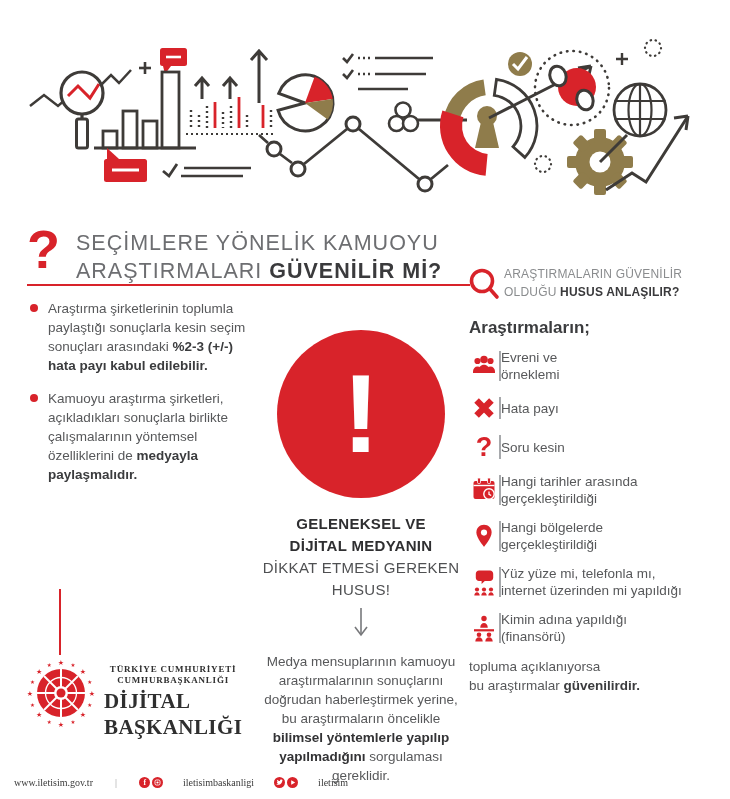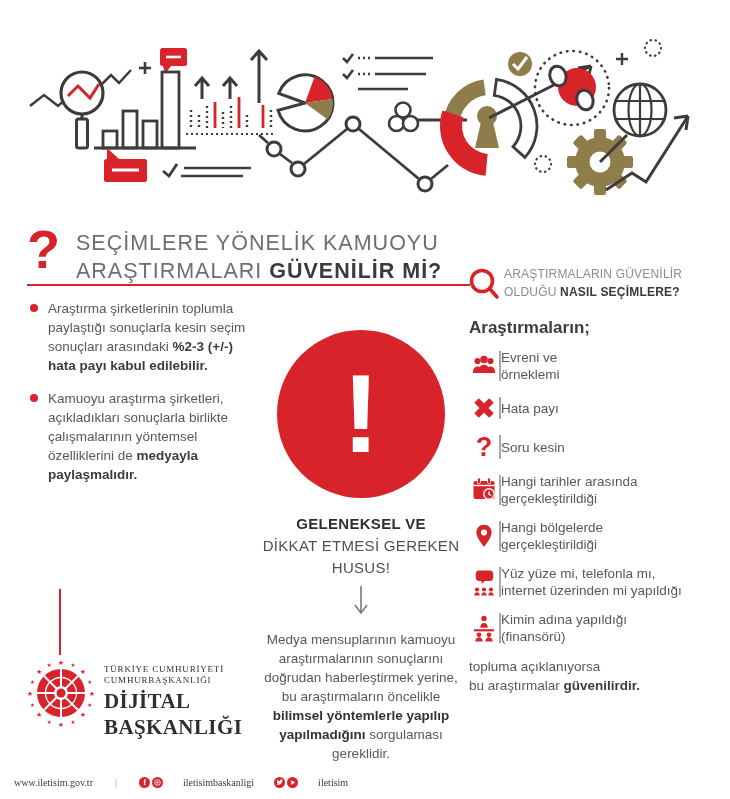--- a/index.html
+++ b/index.html
@@ -238,7 +238,7 @@
   </svg>
   <div class="abs rh-text">
     <div>ARAŞTIRMALARIN GÜVENİLİR</div>
-    <div><span>OLDUĞU </span><b>NASIL SEÇİMLERE?</b></div>
+    <div><span>OLDUĞU </span><b>HUSUS ANLAŞILIR?</b></div>
   </div>
 
   <div class="abs left-col">

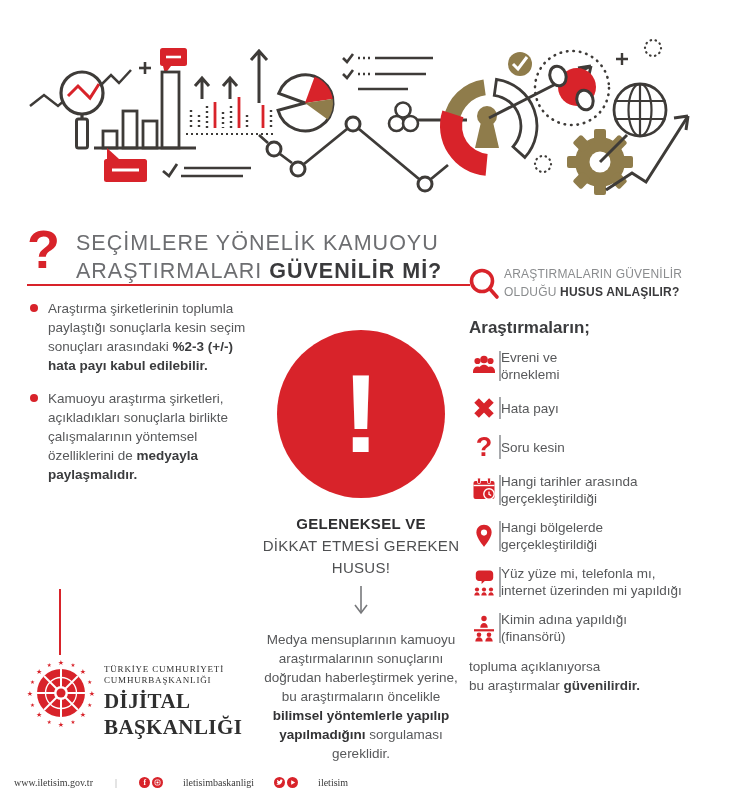--- a/index.html
+++ b/index.html
@@ -258,6 +258,7 @@
       </div>
     <div class="c-head">
       <div class="hb">GELENEKSEL VE</div>
+      <div class="hb">DİJİTAL MEDYANIN</div>
       <div class="hl">DİKKAT ETMESİ GEREKEN</div>
       <div class="hl">HUSUS!</div>
     </div>

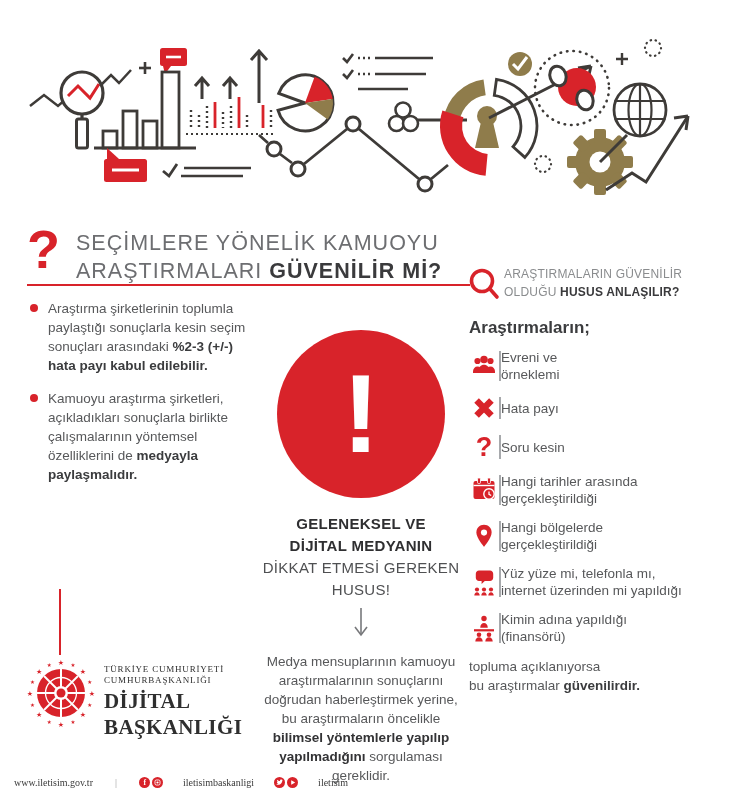--- a/index.html
+++ b/index.html
@@ -54,7 +54,7 @@
   .logo-connector{left:59px;top:589px;width:1.5px;height:66px;background:#d8232a;}
   .emblem{left:26px;top:653px;}
   .logo-text{left:104px;top:664px;color:#2f2f2f;font-family:"Liberation Serif",serif;}
-  .lt-small{font-size:9px;font-weight:normal;letter-spacing:.8px;line-height:11px;}
+  .lt-small{font-size:9px;font-weight:bold;letter-spacing:.8px;line-height:11px;text-align:center;}
   .lt-big{font-size:21px;font-weight:bold;letter-spacing:.4px;line-height:22px;margin-top:4px;}
 
   

